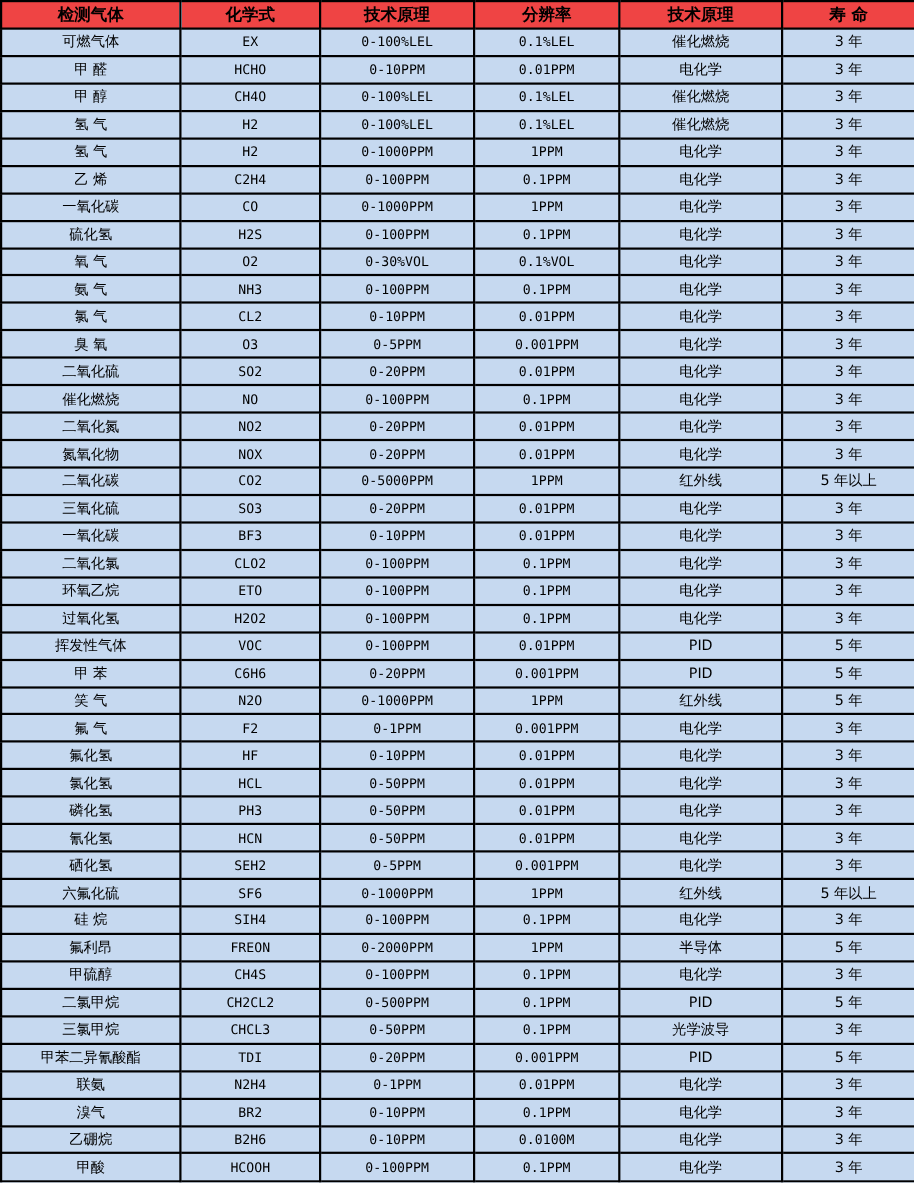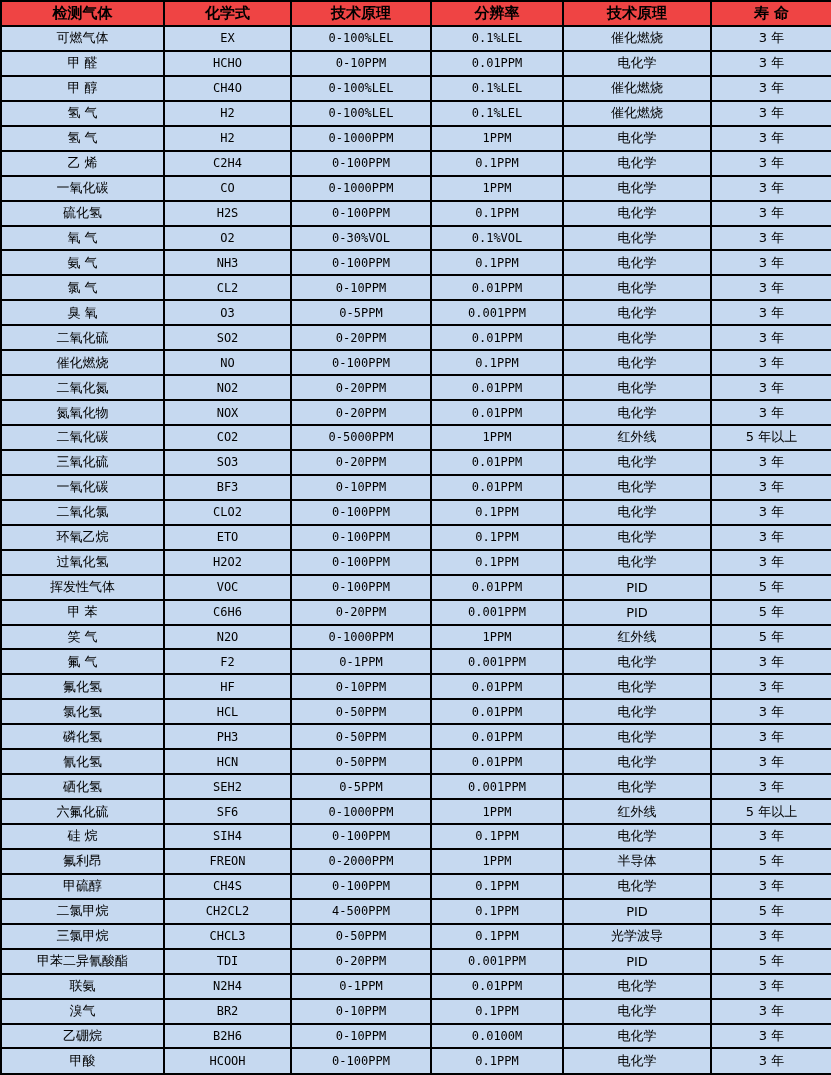--- a/index.html
+++ b/index.html
@@ -352,7 +352,7 @@
       <tr>
         <td>二氯甲烷</td>
         <td class="latin">CH2CL2</td>
-        <td class="latin">4-500PPM</td>
+        <td class="latin">0-500PPM</td>
         <td class="latin">0.1PPM</td>
         <td>PID</td>
         <td>5 年</td>

